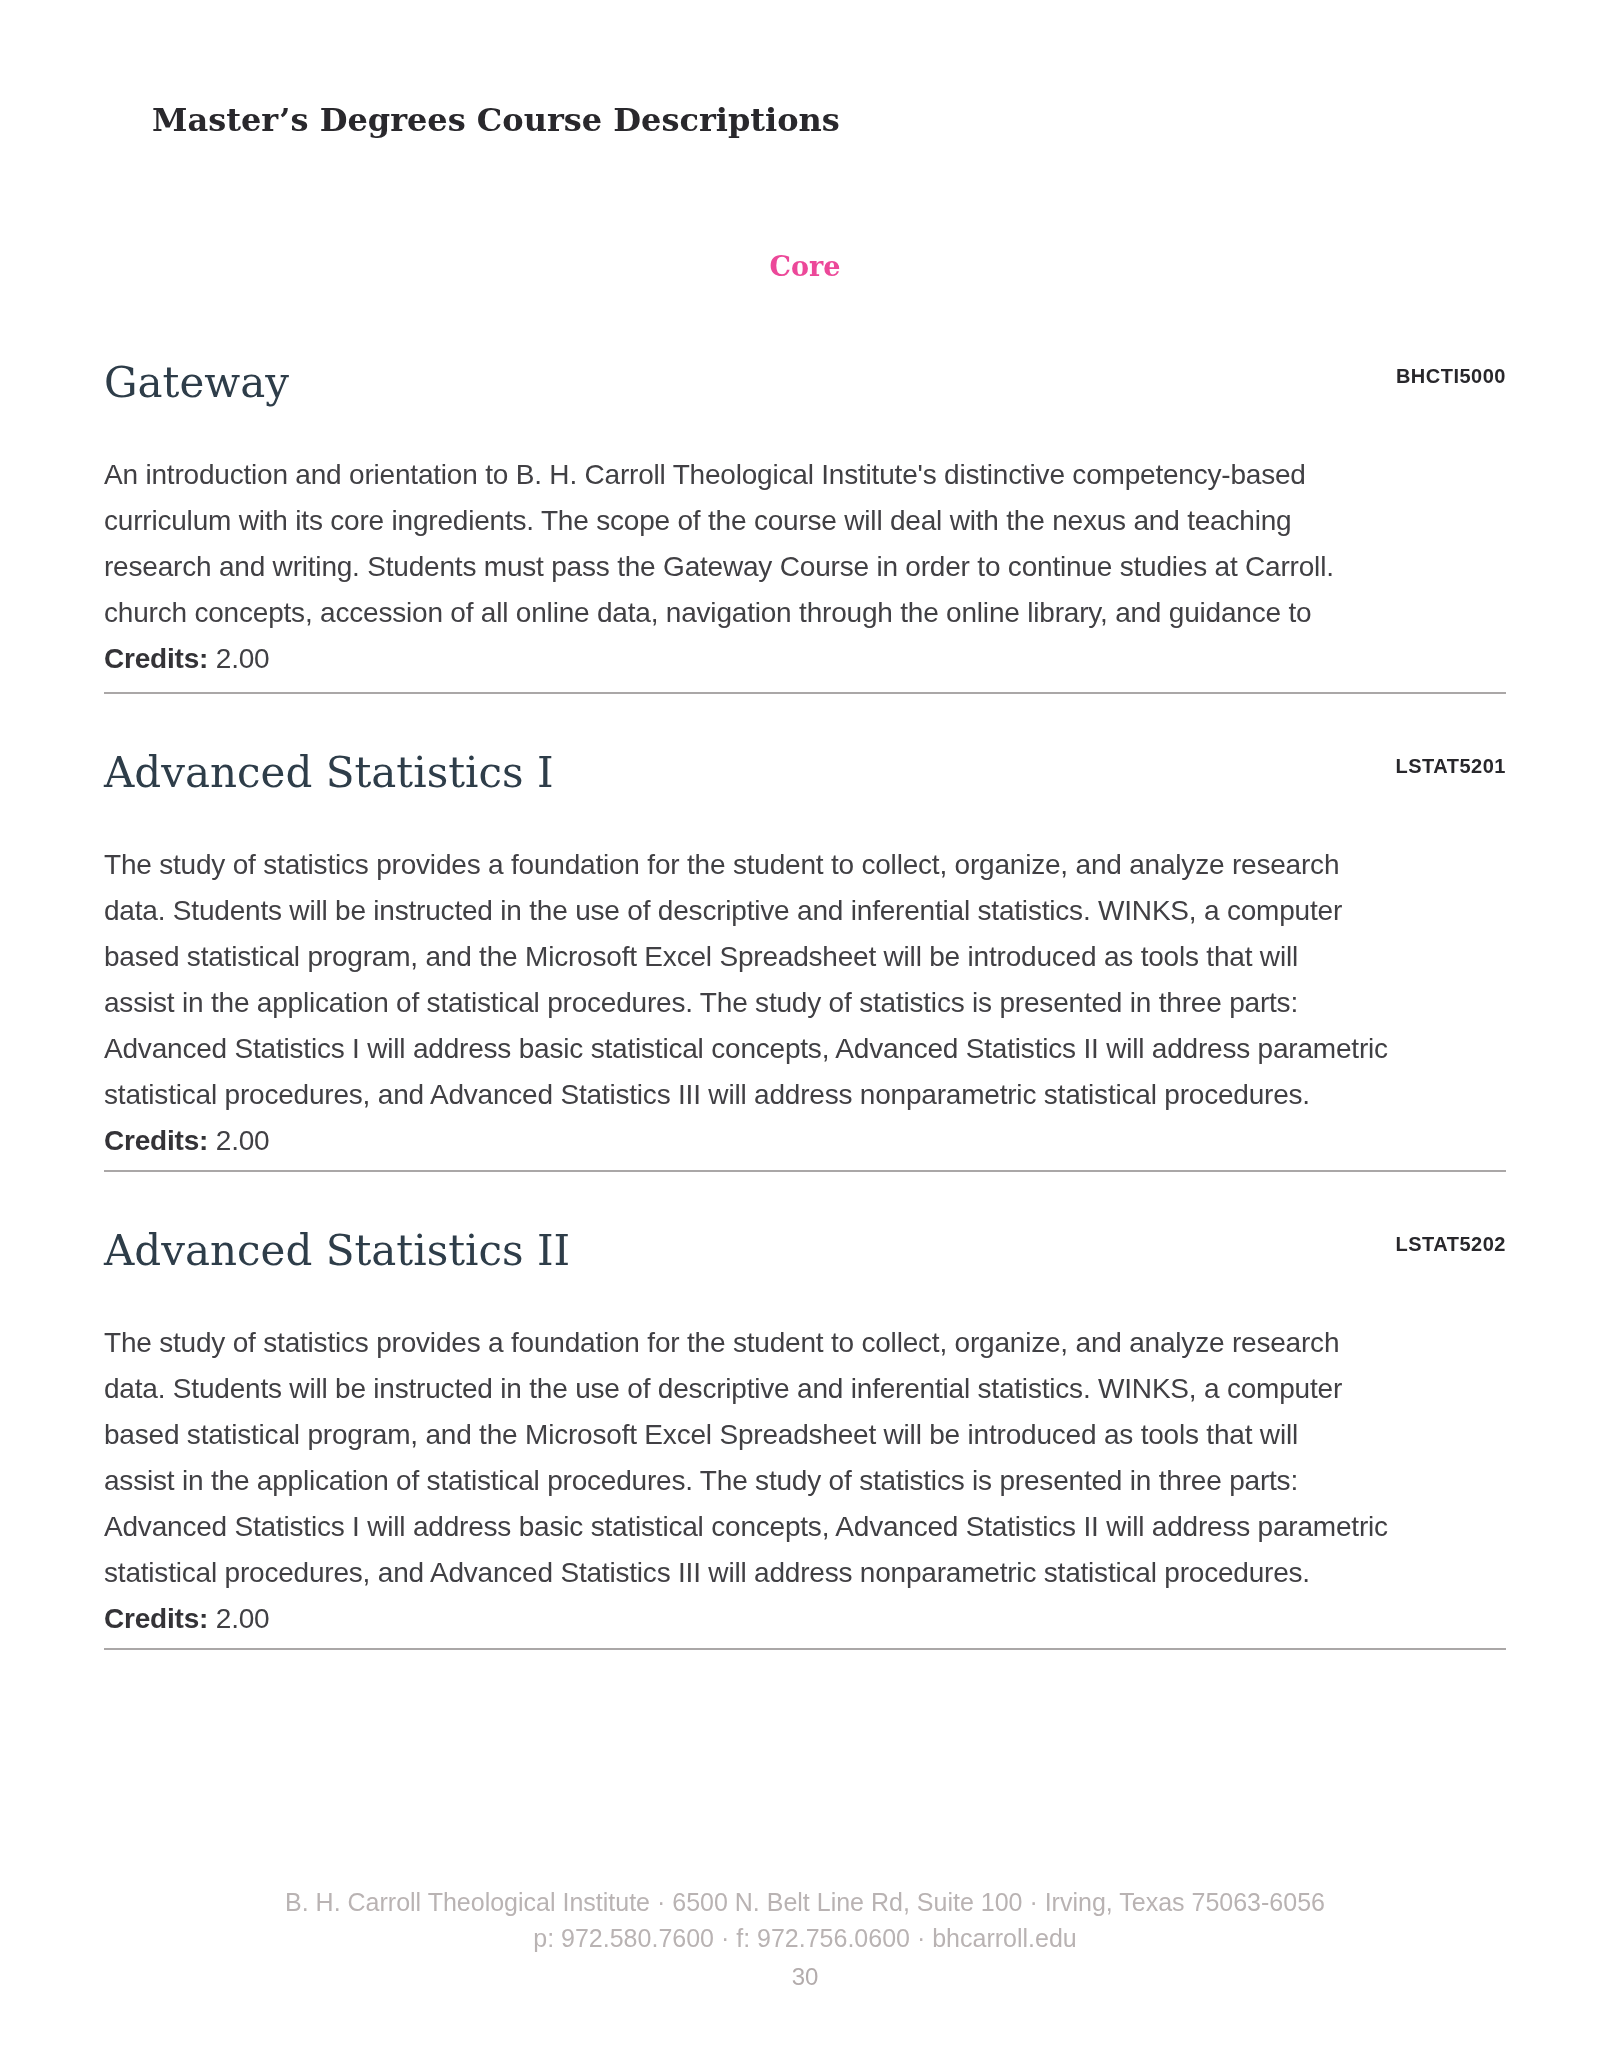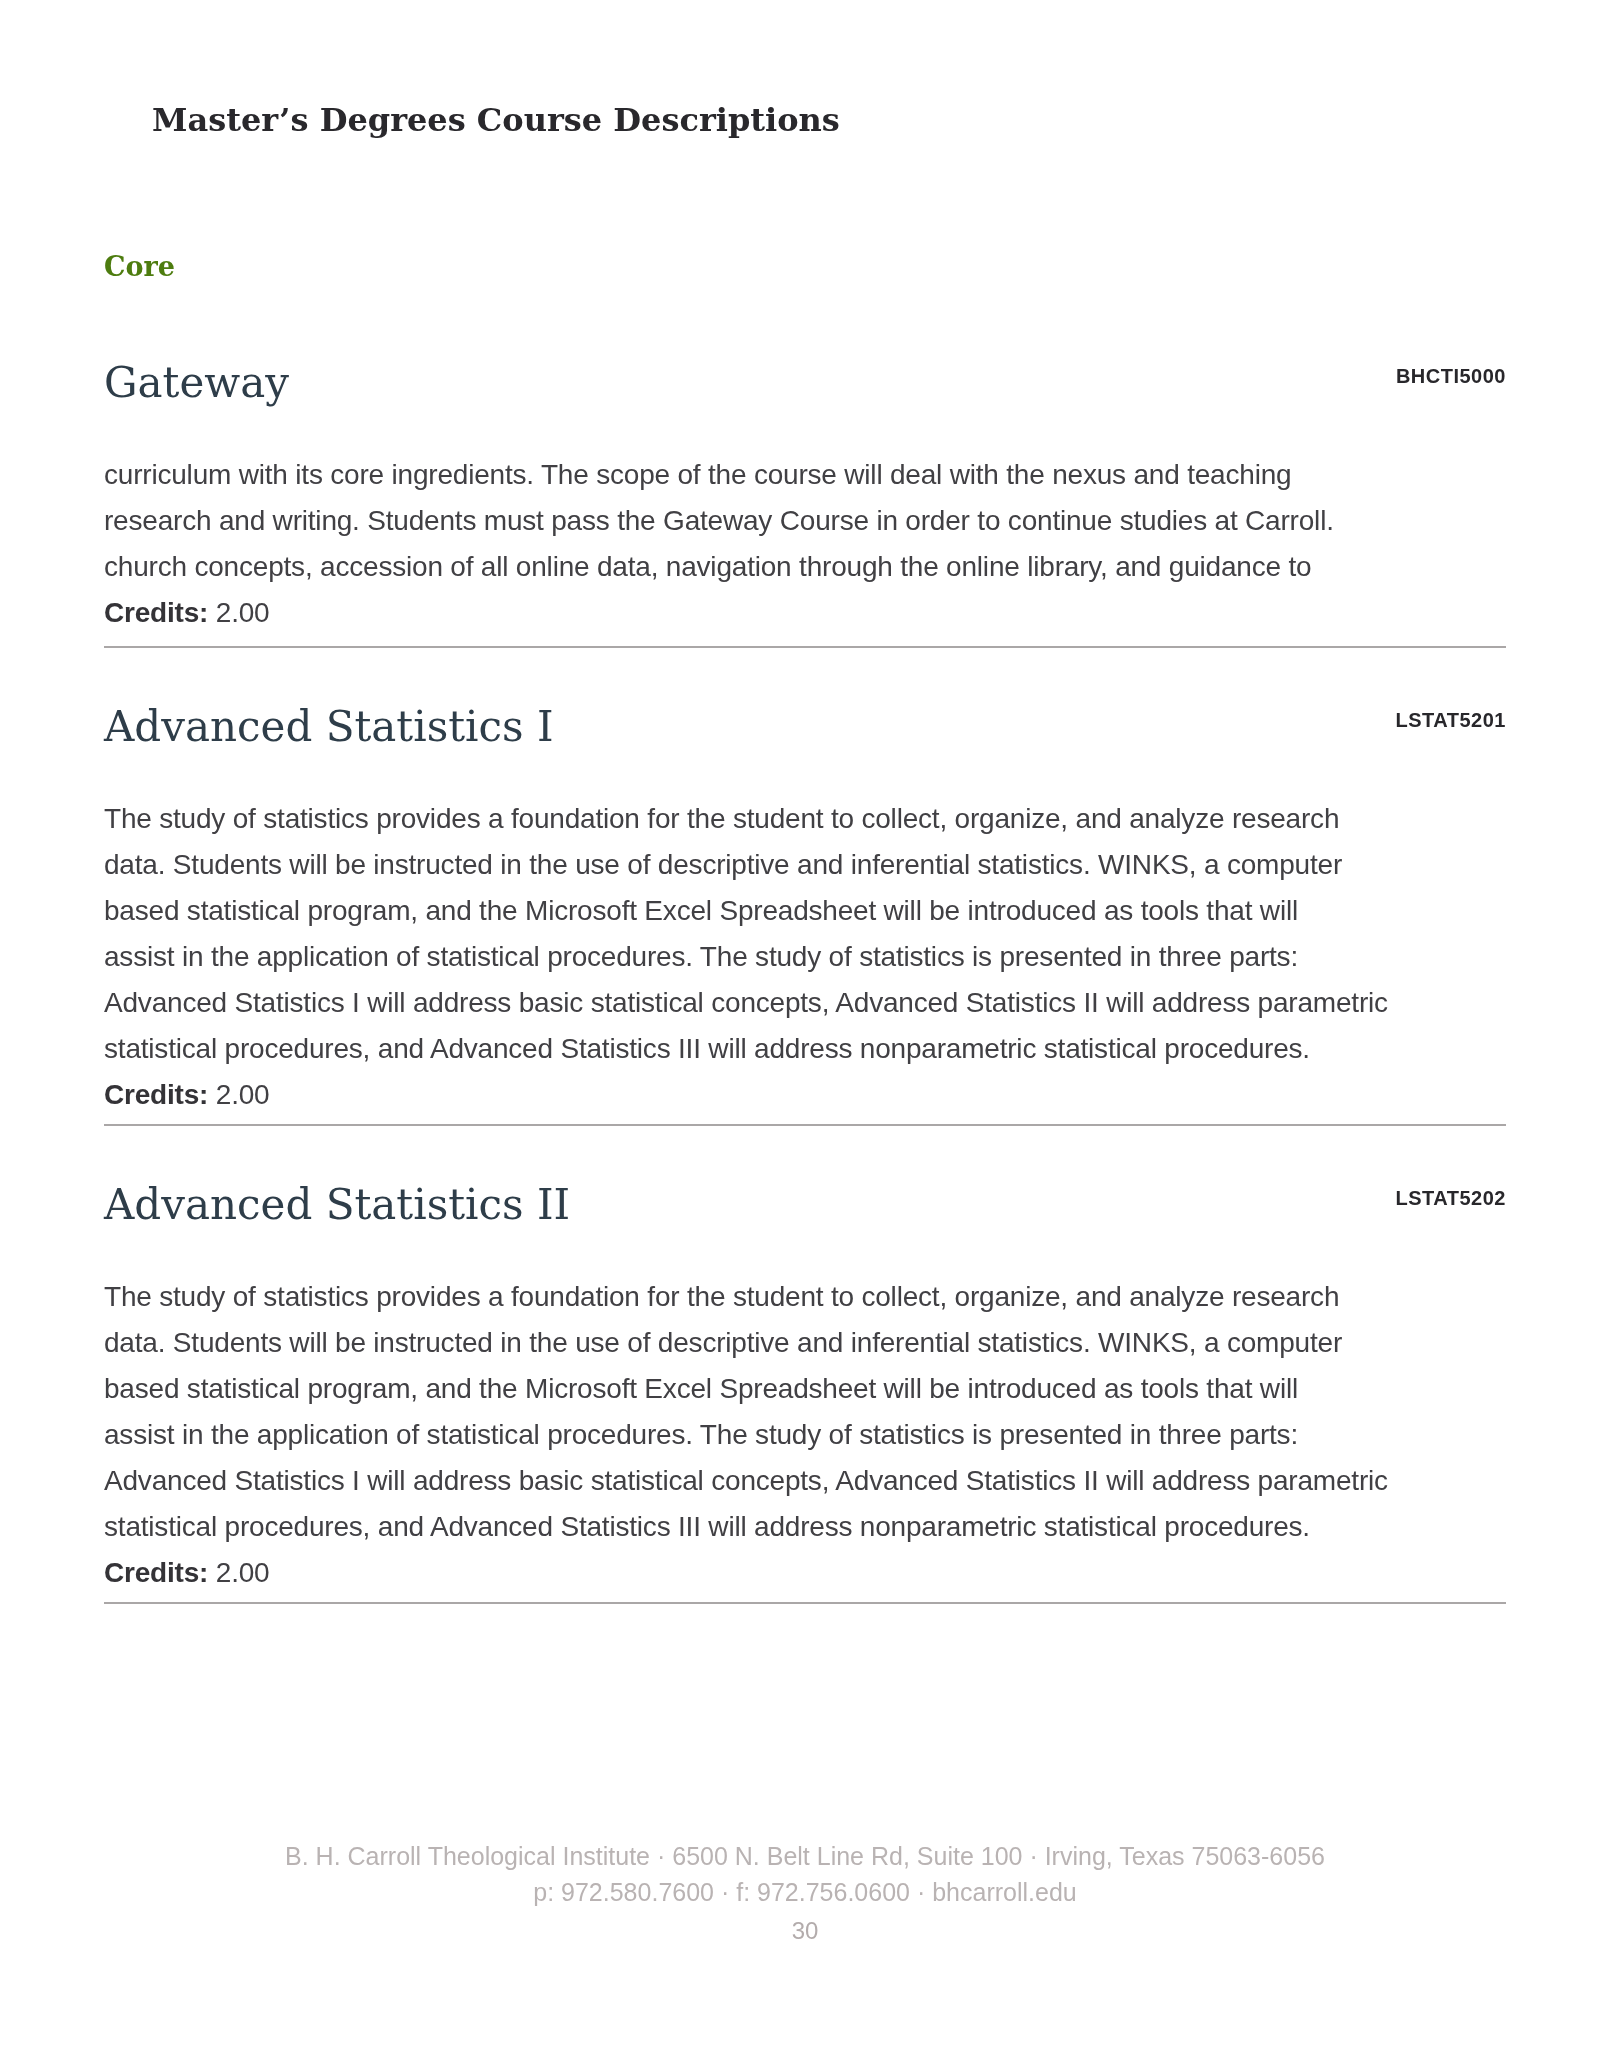--- a/index.html
+++ b/index.html
@@ -37,7 +37,8 @@
     font-weight: bold;
     font-size: 27px;
     line-height: 34px;
-    color: #4d7c0f;
+    color: #ec4899;
+    text-align: center;
   }
   .course-header {
     display: flex;

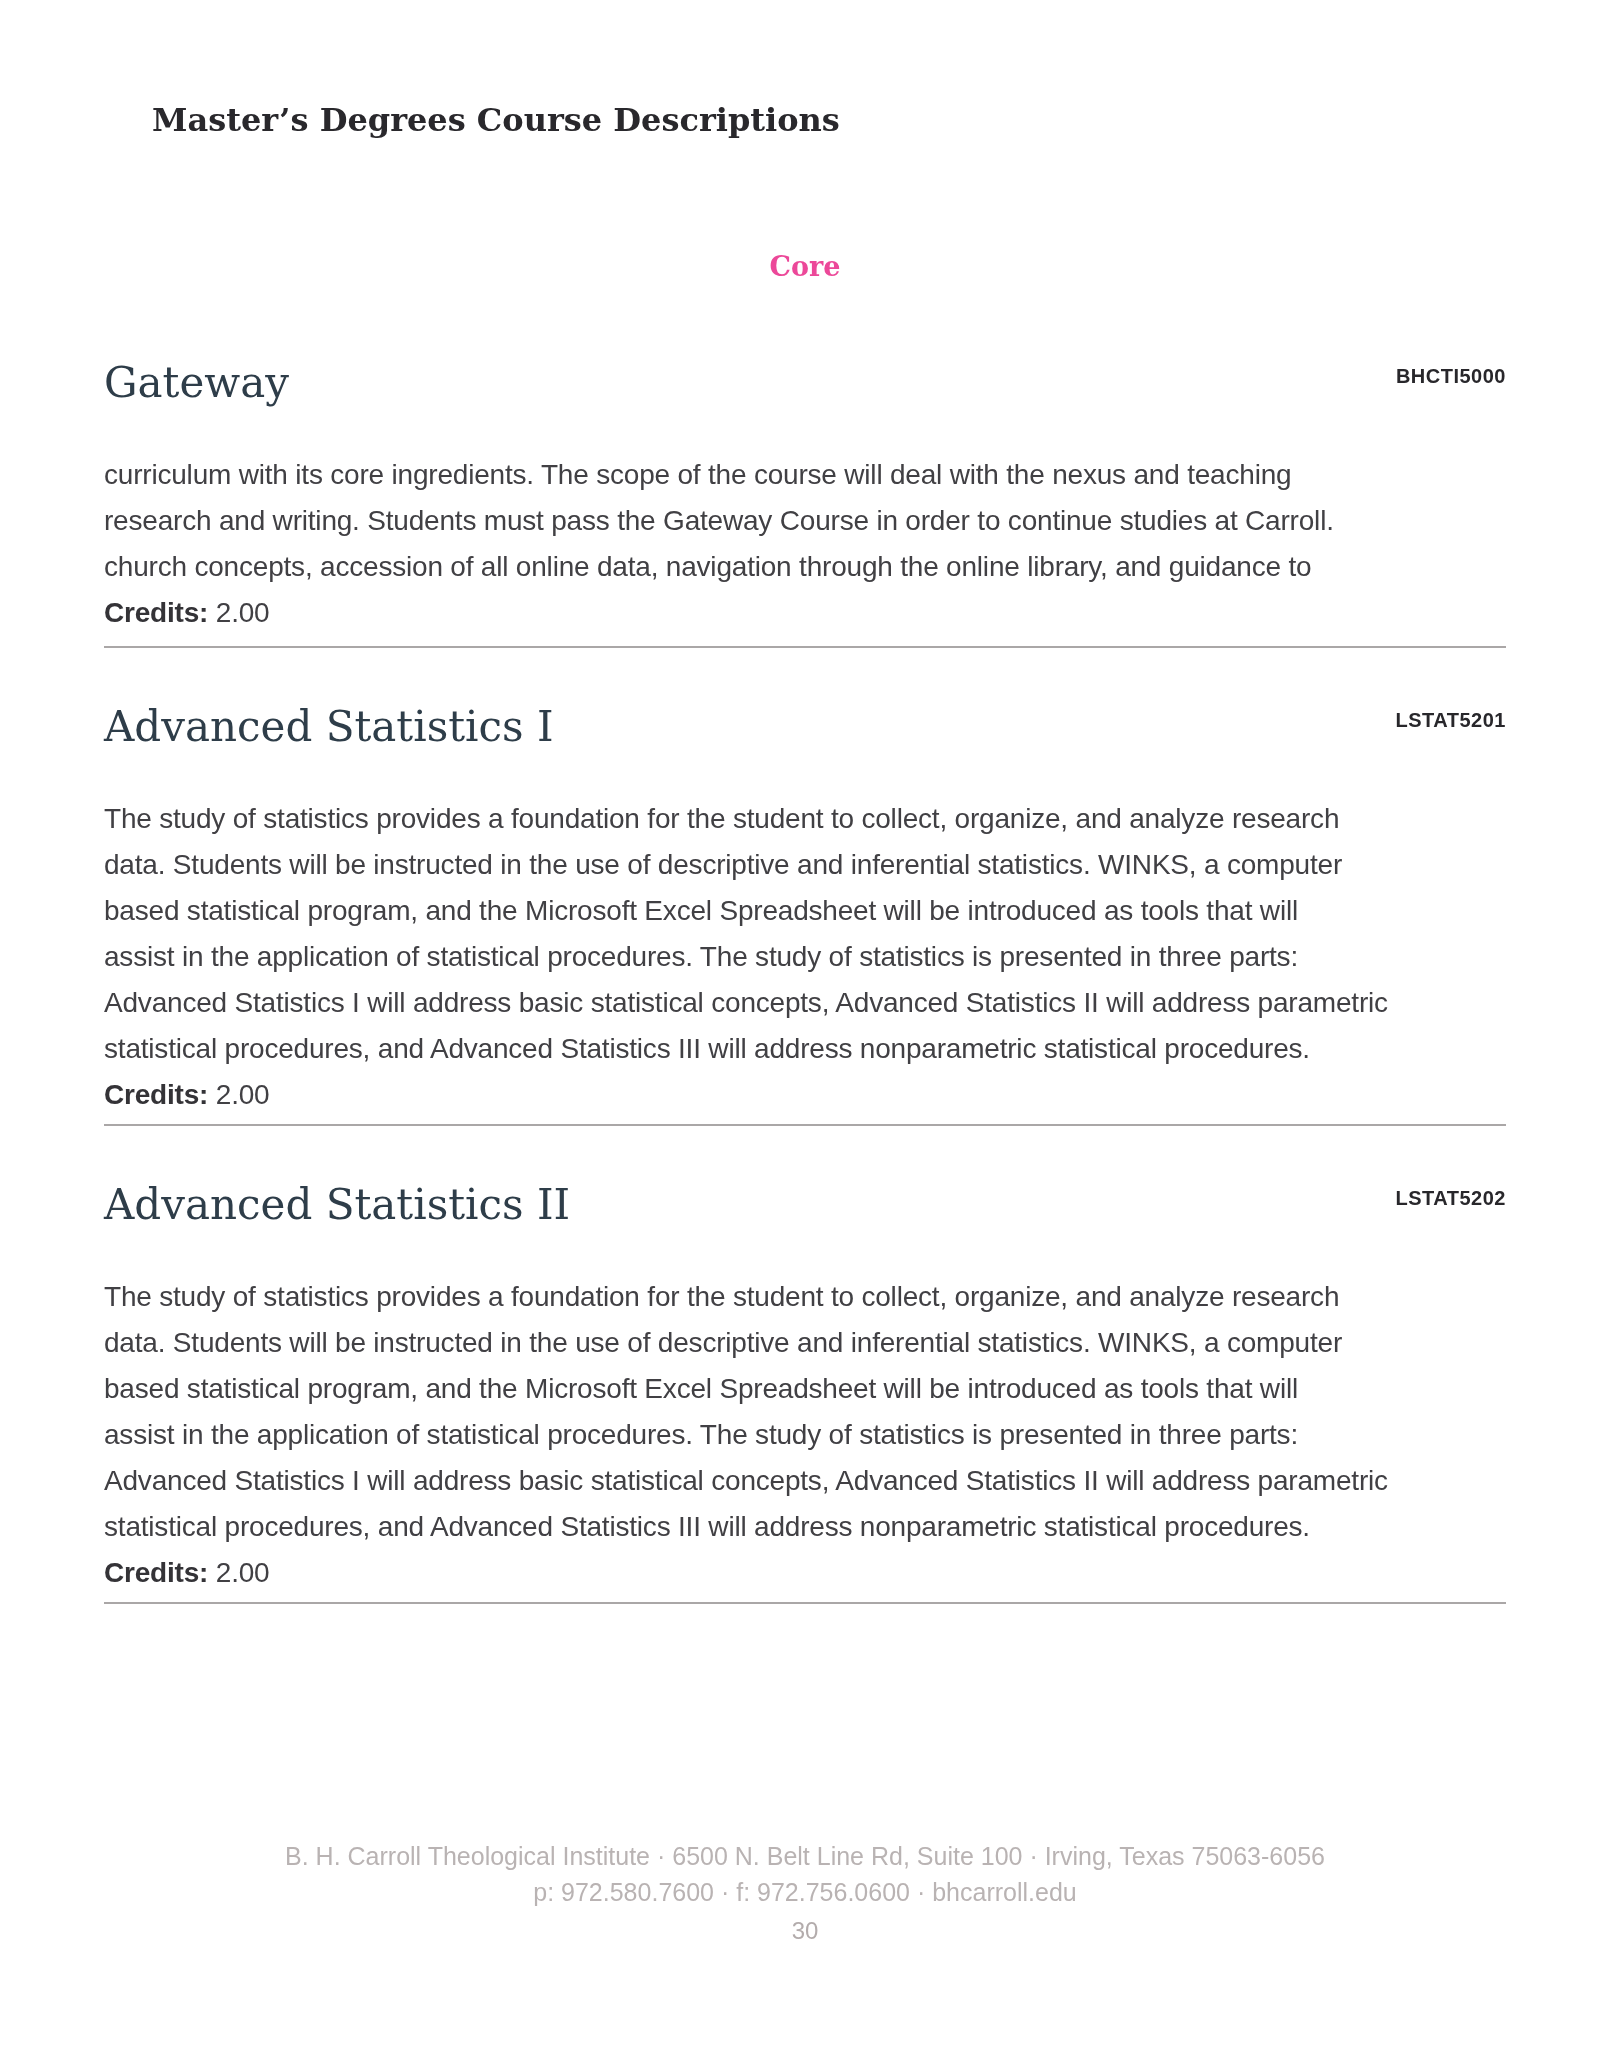--- a/index.html
+++ b/index.html
@@ -117,6 +117,7 @@
       <div class="course-code">BHCTI5000</div>
     </div>
     <div class="course-desc">
+      <div class="desc-line">An introduction and orientation to B. H. Carroll Theological Institute's distinctive competency-based</div>
       <div class="desc-line">curriculum with its core ingredients. The scope of the course will deal with the nexus and teaching</div>
       <div class="desc-line">research and writing. Students must pass the Gateway Course in order to continue studies at Carroll.</div>
       <div class="desc-line">church concepts, accession of all online data, navigation through the online library, and guidance to</div>

